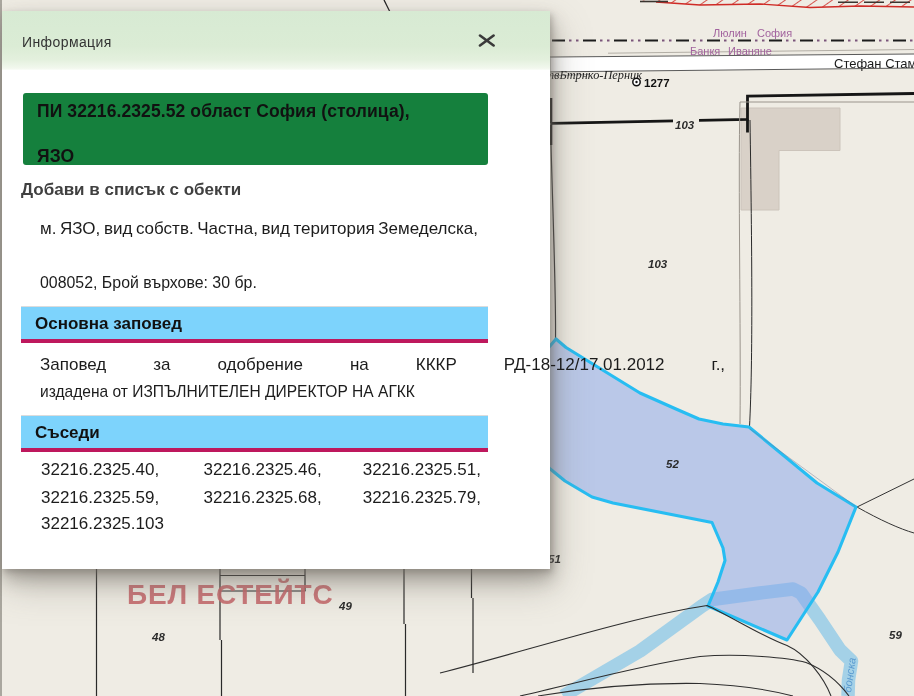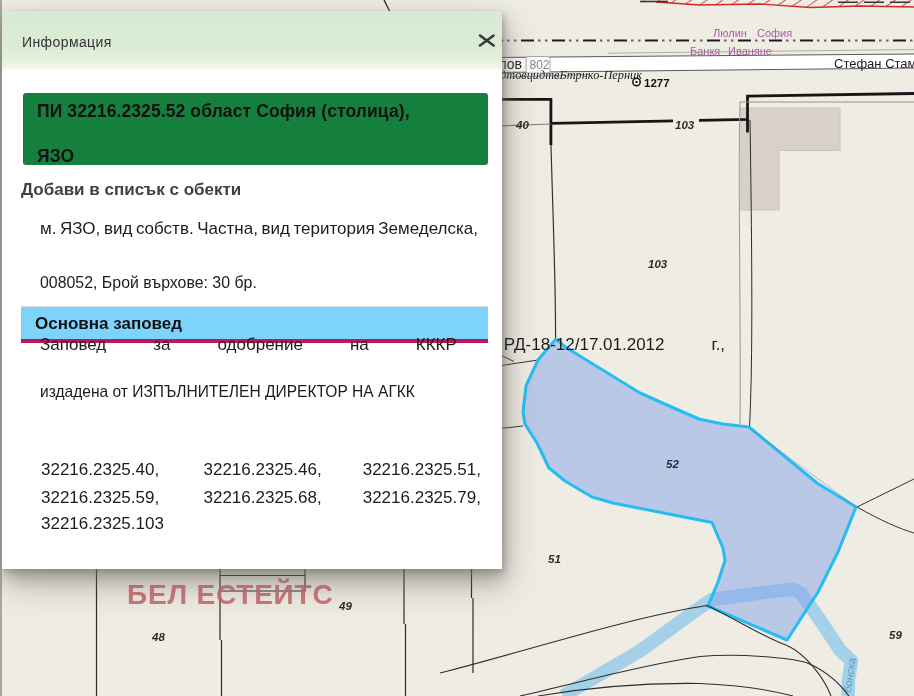--- a/index.html
+++ b/index.html
@@ -5,7 +5,7 @@
 html,body{margin:0;padding:0;}
 body{width:914px;height:696px;position:relative;overflow:hidden;background:#efece4;font-family:"Liberation Sans",sans-serif;}
 #map{position:absolute;left:0;top:0;}
-.panel{position:absolute;left:2px;top:11px;width:500px;height:557.5px;background:#fff;box-shadow:2px 3px 6px rgba(105,100,92,.36),2px 10px 16px rgba(108,103,95,.4),4px 16px 34px rgba(110,105,95,.38);}
+.panel{position:absolute;left:2px;top:11px;width:548px;height:557.5px;background:#fff;box-shadow:2px 3px 6px rgba(105,100,92,.36),2px 10px 16px rgba(108,103,95,.4),4px 16px 34px rgba(110,105,95,.38);}
 .phead{position:absolute;left:0;top:0;width:100%;height:59px;background:linear-gradient(#d7ead3 0%,#dbecd5 60%,#e3f0dd 82%,#f2f8ee 97%,#fbfdf9 100%);}
 .ptitle{position:absolute;left:20px;top:23px;font-size:14px;letter-spacing:.4px;color:#333;}
 

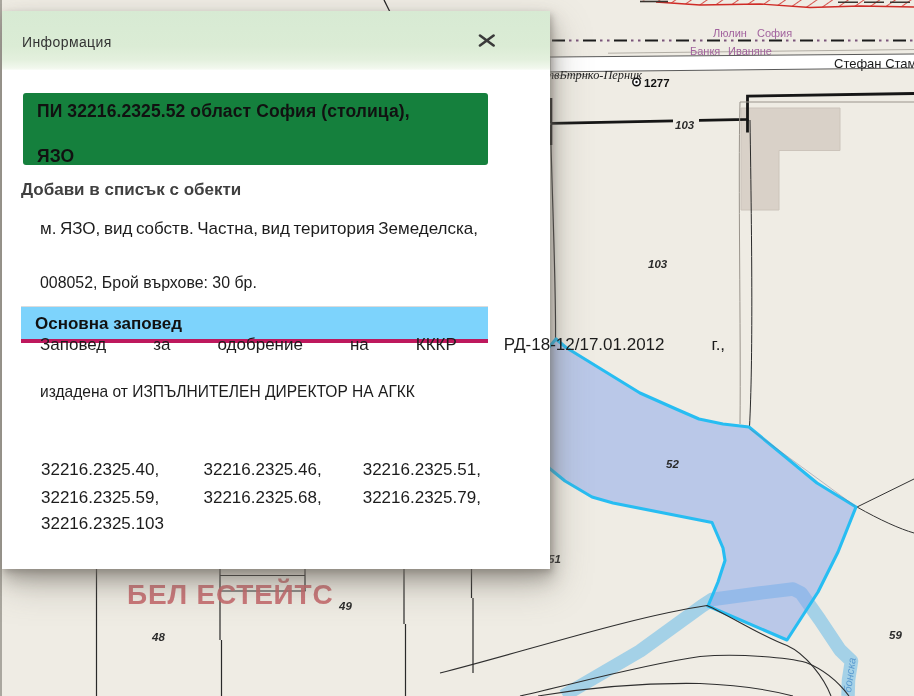--- a/index.html
+++ b/index.html
@@ -139,7 +139,7 @@
       <span>Основна заповед</span>
     </div>
 
-  <div class="jrow" style="top:324px;gap:47px;">
+  <div class="jrow" style="top:344px;gap:47px;">
       <span>Заповед</span>
       <span>за</span>
       <span>одобрение</span>

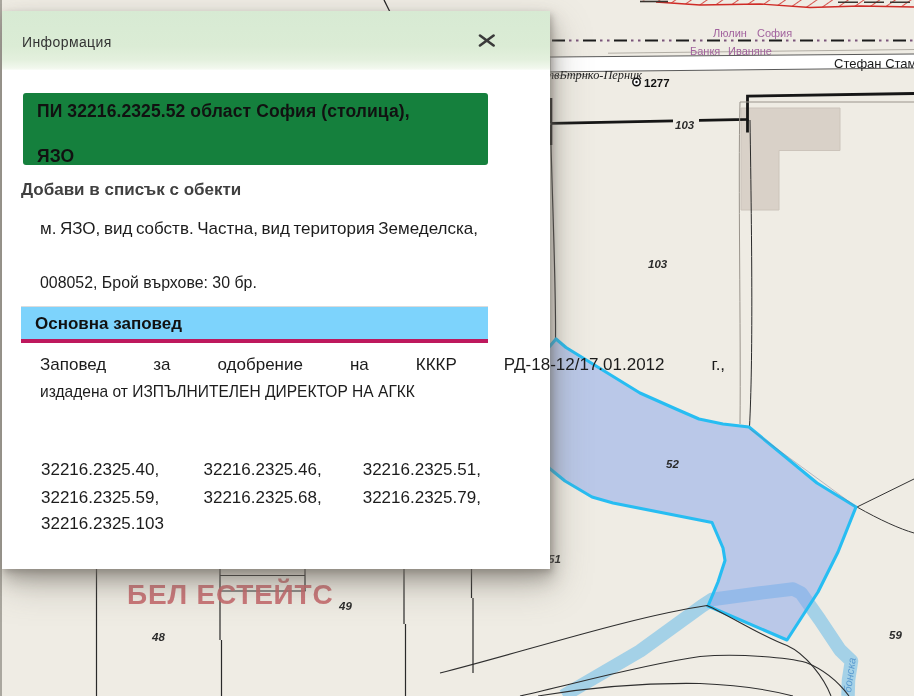--- a/index.html
+++ b/index.html
@@ -150,6 +150,9 @@
     </div>
   <div class="lrow" style="top:371px;transform:scaleX(.915);transform-origin:left top;">издадена от ИЗПЪЛНИТЕЛЕН ДИРЕКТОР НА АГКК</div>
 
+  <div class="band" style="top:403.5px;">
+      <span>Съседи</span>
+    </div>
 
   <div class="ncell" style="left:39px;top:448.5px;">32216.2325.40,</div>
   <div class="ncell" style="left:201.5px;top:448.5px;text-align:right;">32216.2325.46,</div>

